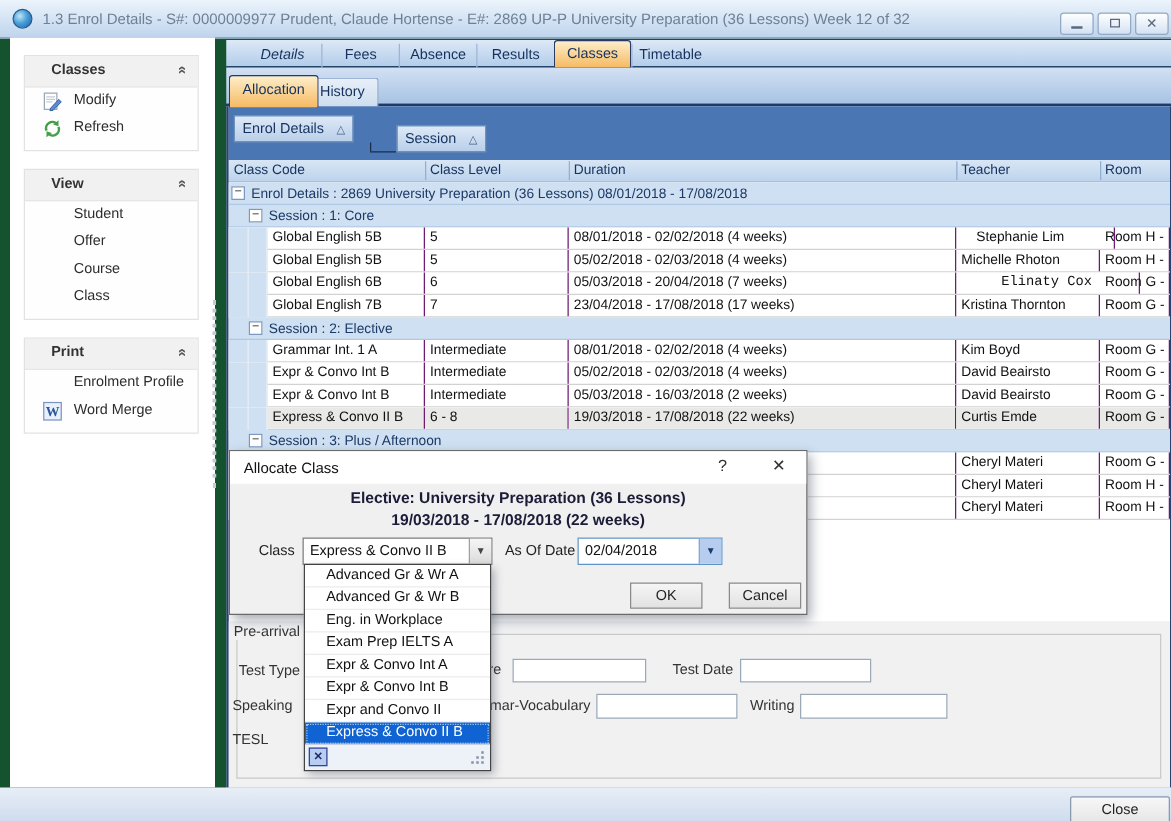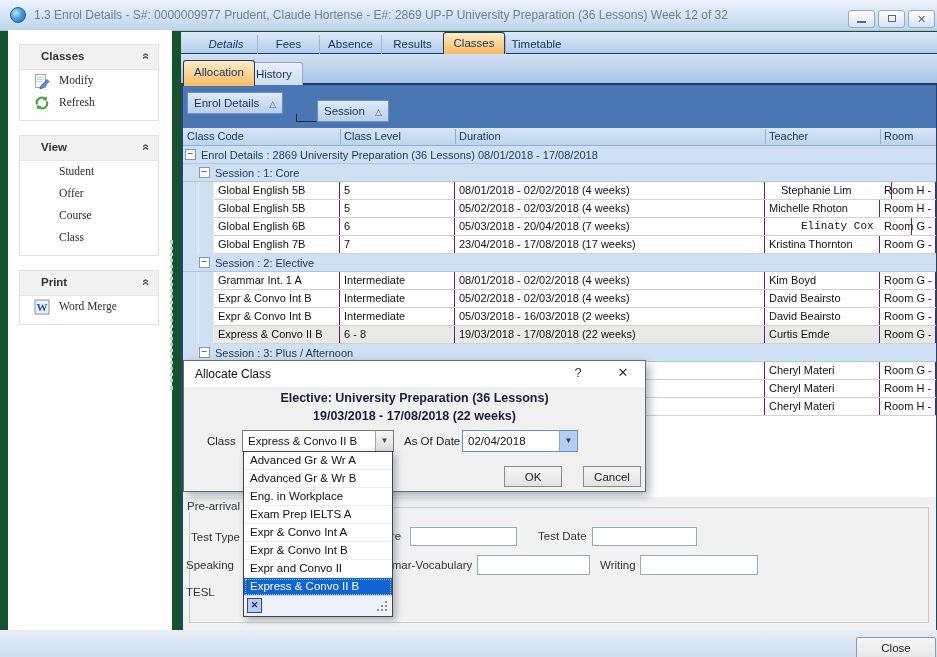--- a/index.html
+++ b/index.html
@@ -29,7 +29,7 @@
            transform:rotate(90deg);}
   .sb-item{position:relative;height:22px;cursor:pointer;}
   .sb-icon{position:absolute;left:14px;top:3px;width:16px;height:16px;}
-  .sb-label{position:absolute;left:39px;top:4px;color:#2d2d2d;font-size:11.5px;white-space:nowrap;font-family:Liberation Serif, serif;}
+  .sb-label{position:absolute;left:39px;top:4px;color:#2d2d2d;font-size:11.5px;white-space:nowrap;}
   
   .tabstrip{position:absolute;left:181px;top:32px;width:756px;height:22px;
             background:linear-gradient(#dde9f7,#b3cdea);border-bottom:1px solid #1d3a6e;box-sizing:border-box;}

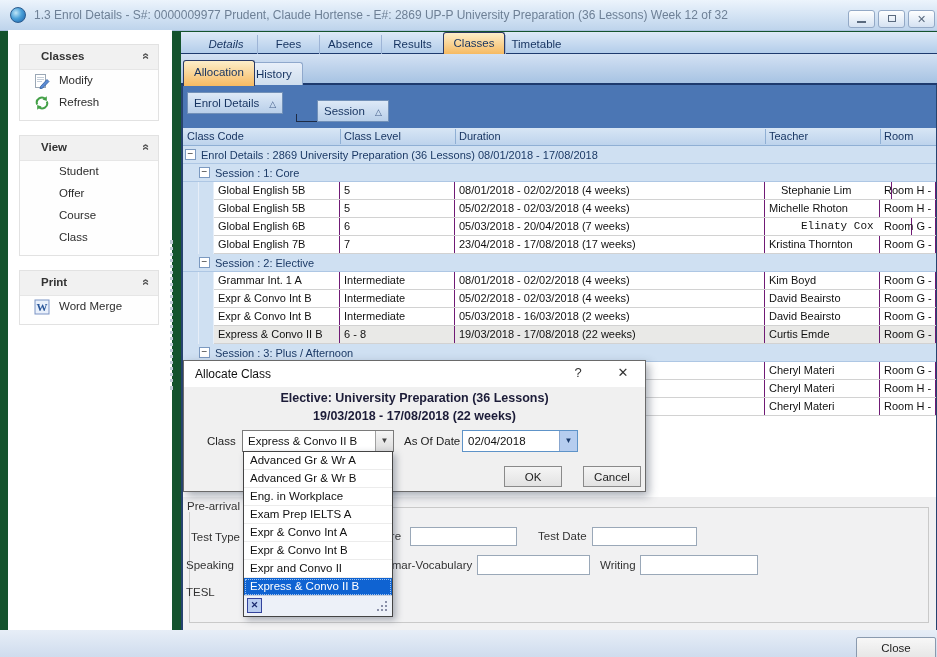--- a/index.html
+++ b/index.html
@@ -184,6 +184,10 @@
           <span class="sb-chev">«</span>
         </div>
         <div class="sb-item">
+          <span class="sb-icon"></span>
+          <span class="sb-label">Enrolment Profile</span>
+        </div>
+        <div class="sb-item">
           <span class="sb-icon"><svg width="16" height="16" viewBox="0 0 16 16">
               <rect x="1" y="1" width="14" height="14" fill="#e9f0fb" stroke="#7b93c4"></rect>
               <text x="8" y="12" font-family="Liberation Serif, serif" font-size="11" font-weight="bold" fill="#2b579a" text-anchor="middle">W</text>

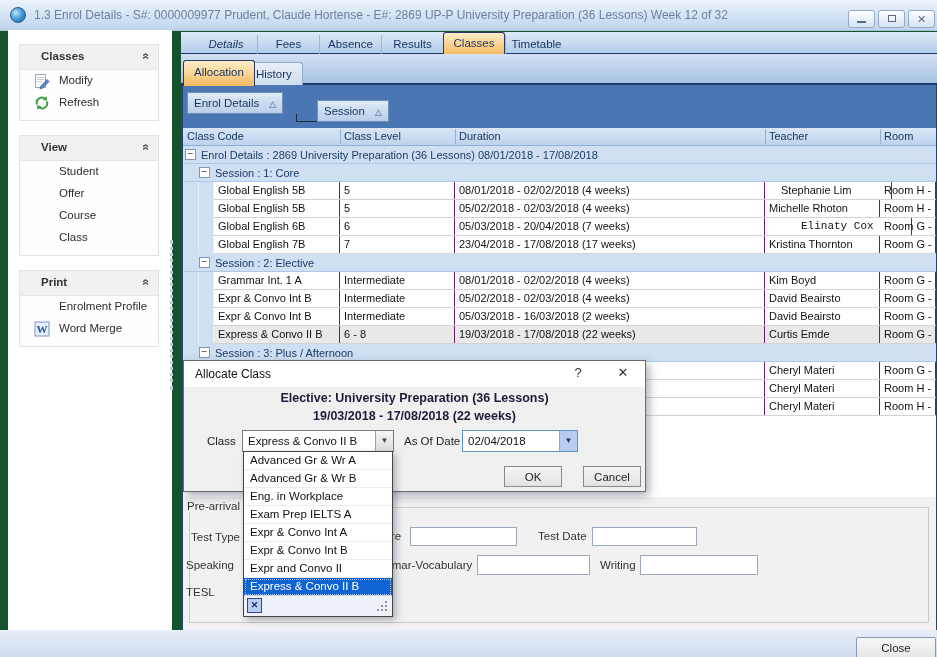--- a/index.html
+++ b/index.html
@@ -108,7 +108,7 @@
   
   .droplist{position:absolute;left:243px;top:451px;width:150px;height:166px;background:#fff;
             border:1px solid #444;box-sizing:border-box;z-index:40;box-shadow:3px 3px 7px rgba(60,70,90,.4);}
-  .ditem{height:18px;line-height:17px;padding-left:6px;font-size:11.5px;color:#111;cursor:pointer;
+  .ditem{height:18px;line-height:17px;padding-left:17px;font-size:11.5px;color:#111;cursor:pointer;
          border-bottom:1px solid #ececec;box-sizing:border-box;white-space:nowrap;overflow:hidden;}
   .ditem.sel{background:#0f63d2;color:#fff;border-bottom:none;outline:1px dotted #9cc2f0;outline-offset:-2px;}
   .drop-foot{position:absolute;left:0;bottom:0;width:100%;height:21px;background:#edf1f8;border-top:1px solid #c6cedd;box-sizing:border-box;}

